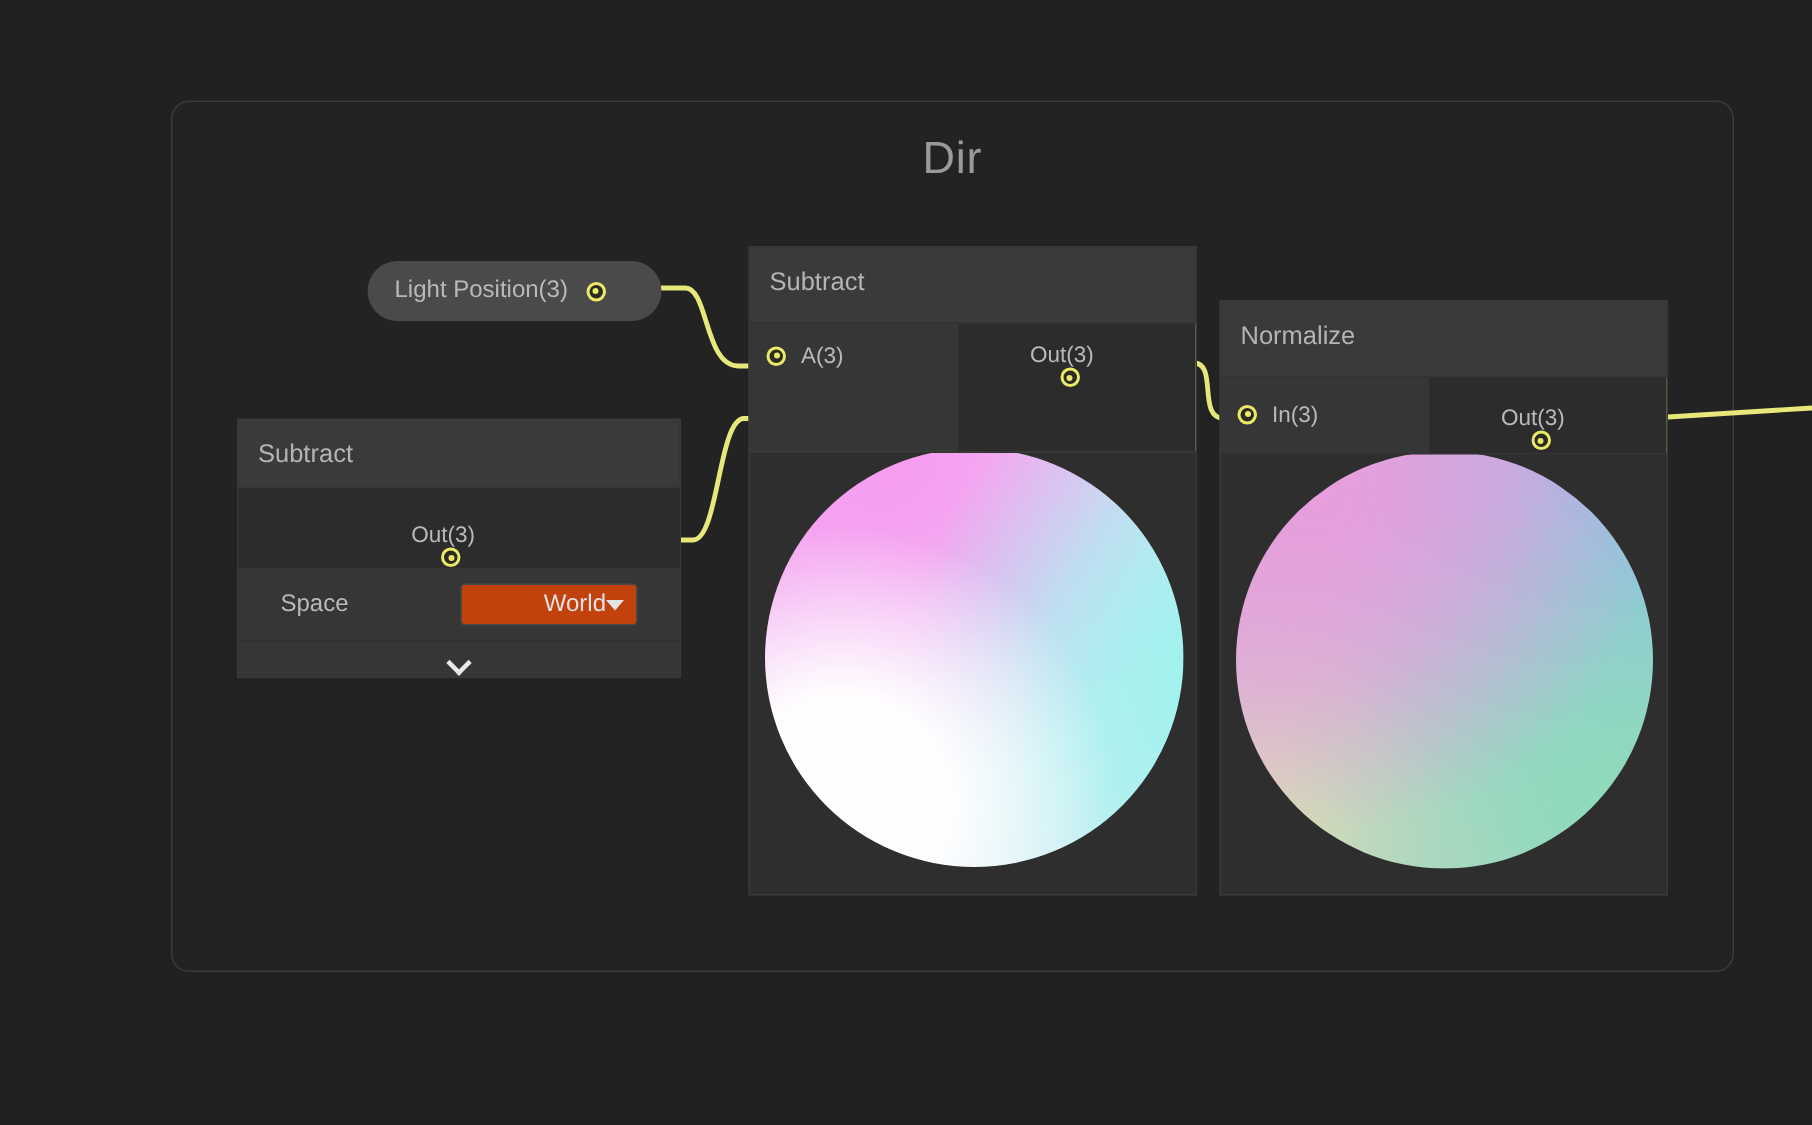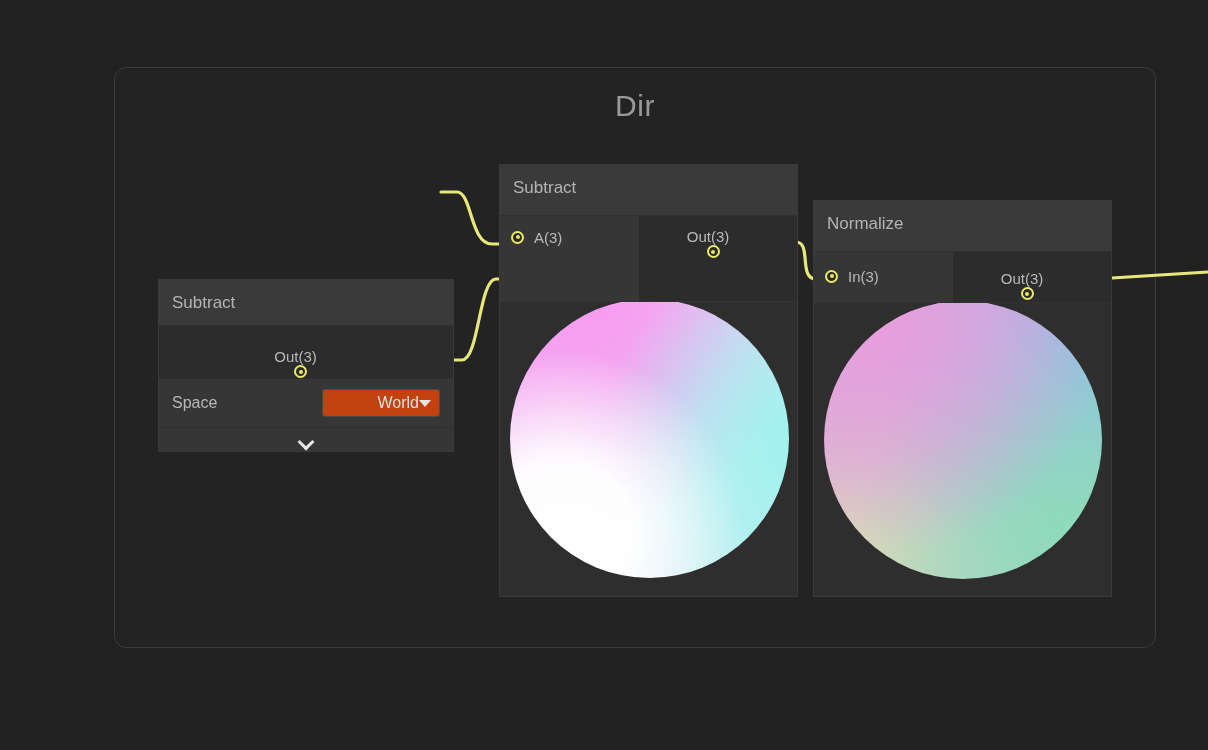--- a/index.html
+++ b/index.html
@@ -224,6 +224,10 @@
     <path d="M 1096 279 L 1208 272" fill="none" stroke="#e8e87a" stroke-width="3.2" stroke-linecap="round"></path>
   </svg>
 
+  <div class="pill" style="left:245px; top:174px; width:196px;">
+    <span class="lbl">Light Position(3)</span>
+    <span class="port"></span>
+  </div>
 
   <div class="node" style="left:158px; top:279px; width:296px;">
     <div class="node-header">Subtract</div>

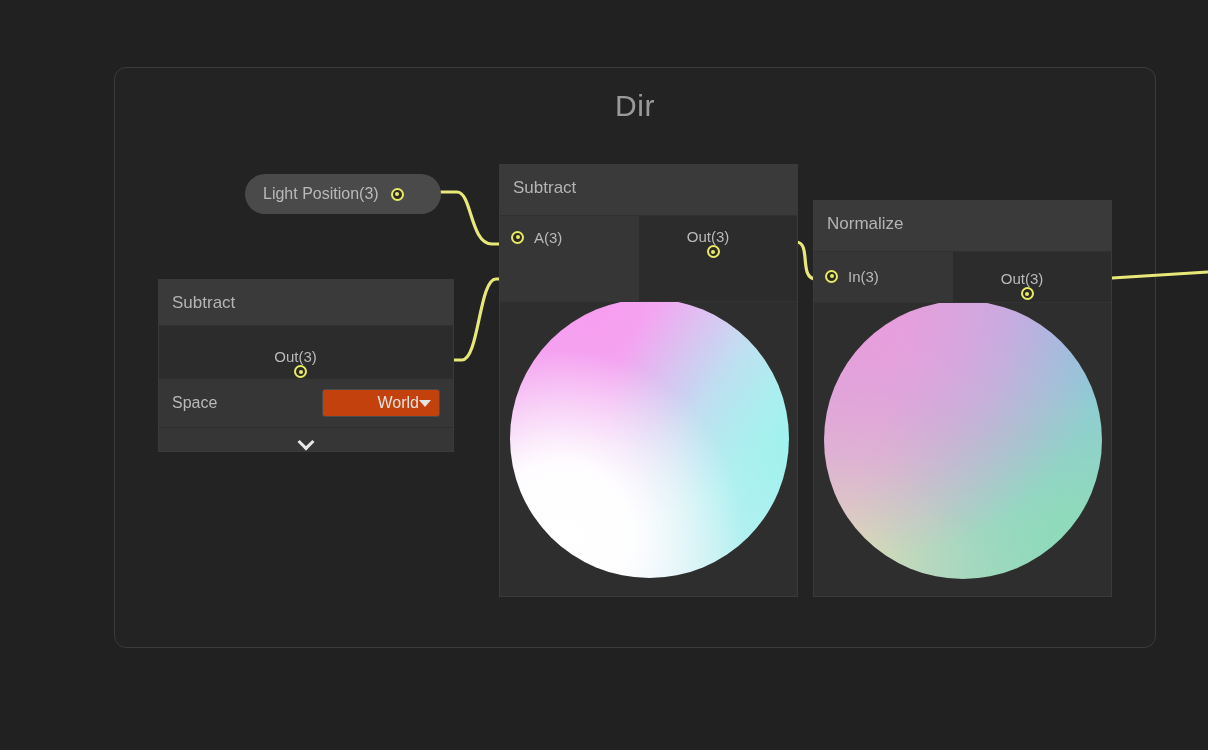--- a/index.html
+++ b/index.html
@@ -139,7 +139,7 @@
     height: 49px;
     background: #363636;
     border-top: 1px solid #2e2e2e;
-    padding: 0 13px;
+    padding: 0 28px;
     box-sizing: border-box;
   }
   .prop-label {

